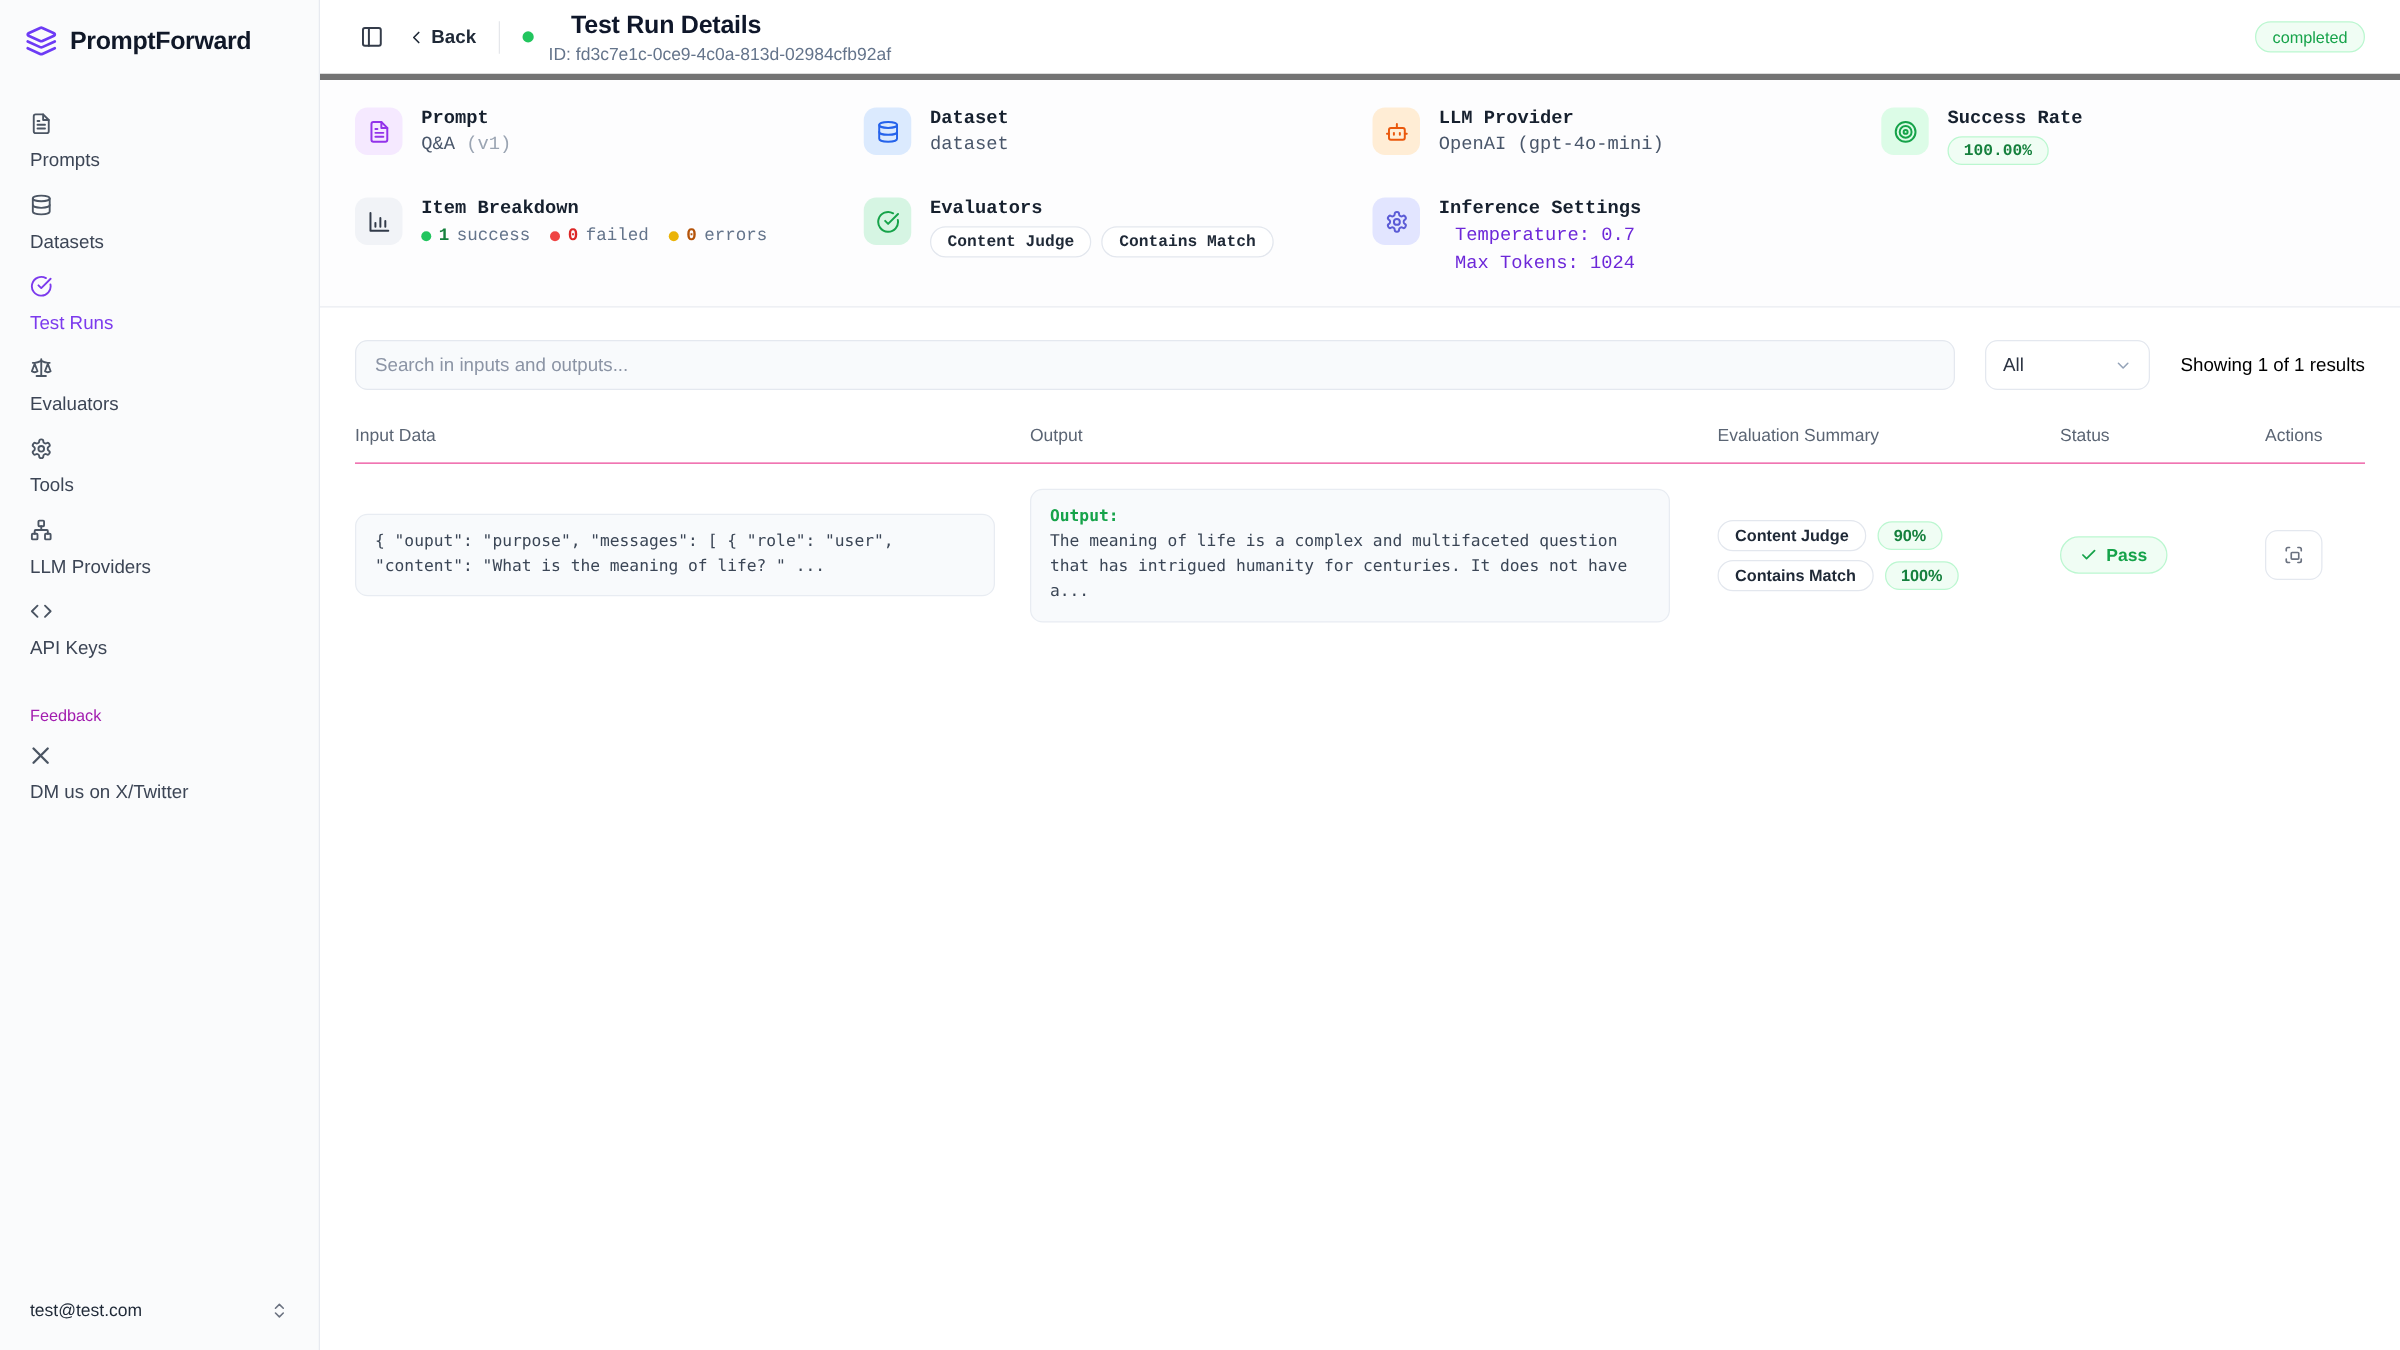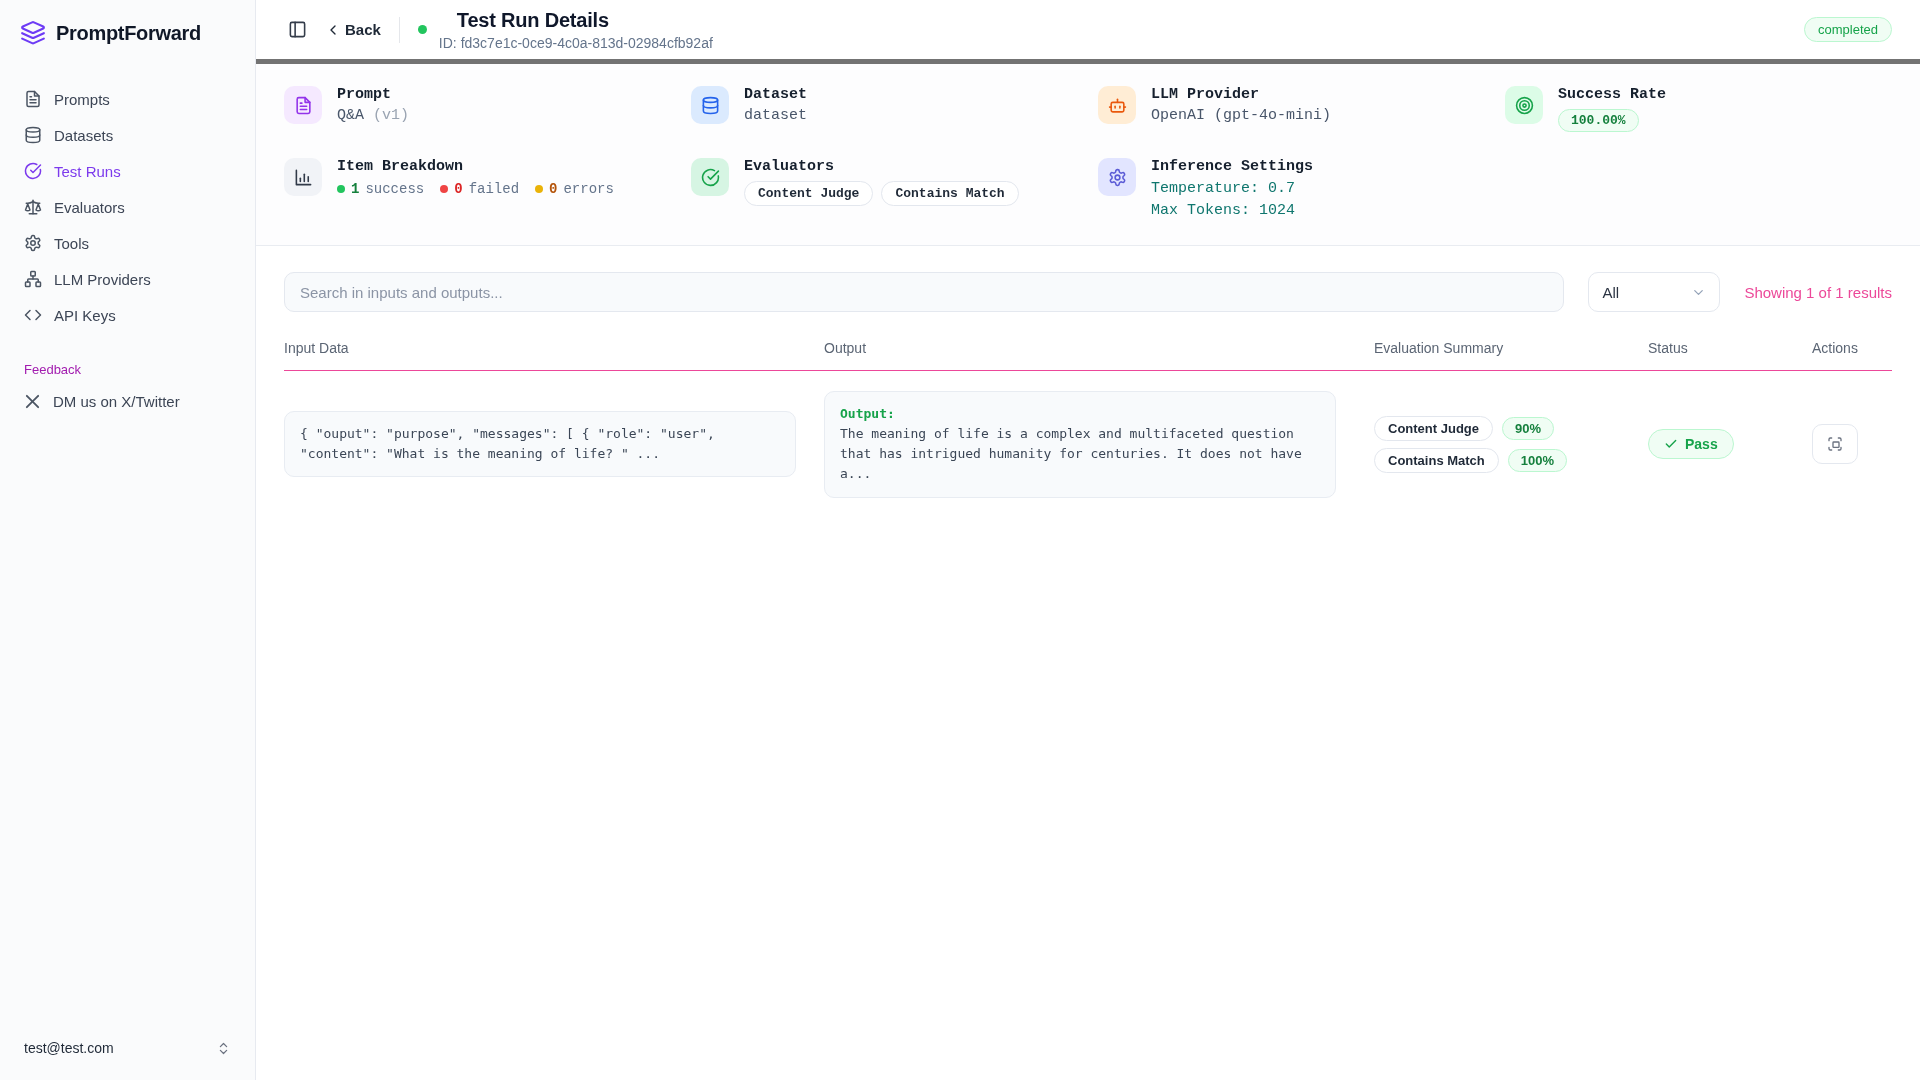--- a/index.html
+++ b/index.html
@@ -23,9 +23,9 @@
   .logo-text { font-size:20px; font-weight:700; color:#101828; letter-spacing:-0.3px; }
   .nav { margin-top:30px; display:flex; flex-direction:column; gap:2px; }
   .nav-item {
-    display:flex; align-items:flex-end; gap:12px;
+    display:flex; align-items:flex-start; gap:12px;
     padding:8px 10px; border-radius:8px; cursor:pointer;
-    font-size:15px; color:#3c4555;
+    font-size:15px; color:#3c4555;flex-direction:column;
   }
   .nav-item .nav-ic { color:#4b5563; }
   .nav-item.active { color:#7c3aed; }

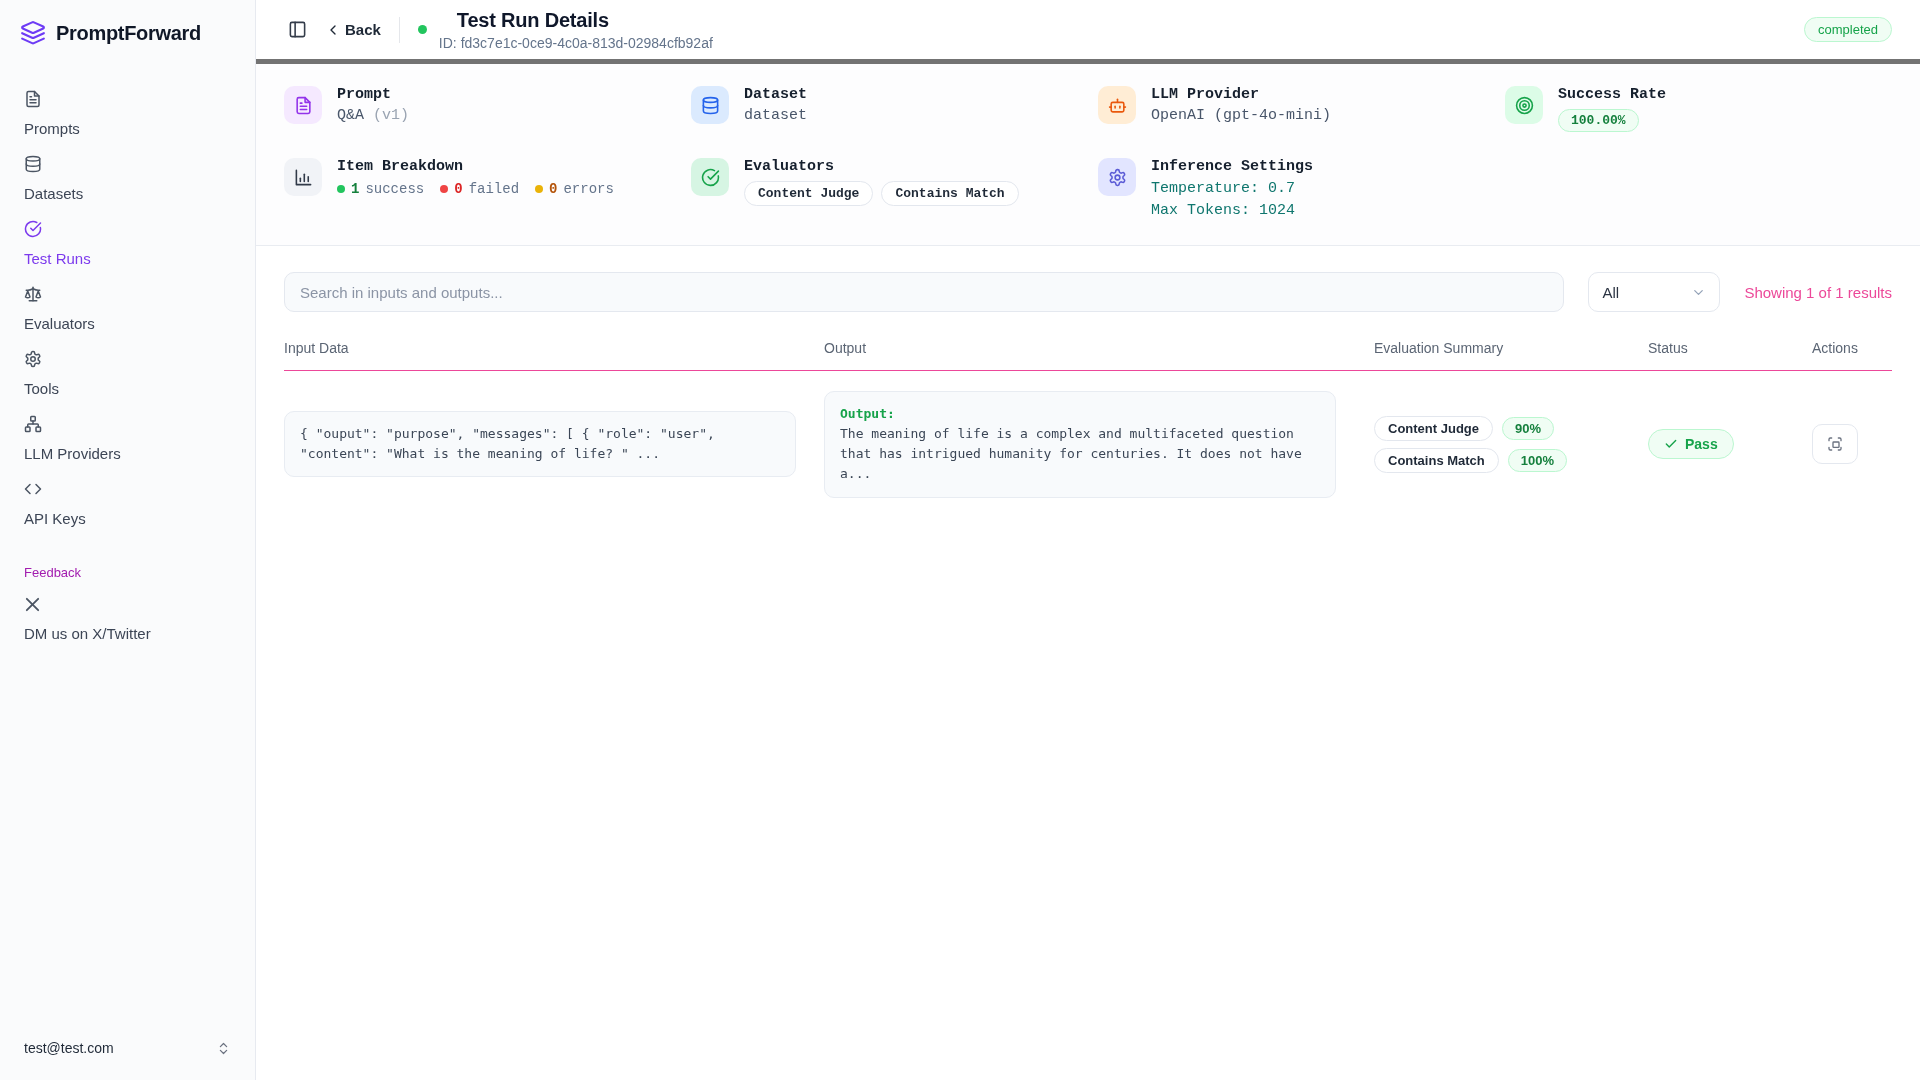--- a/index.html
+++ b/index.html
@@ -103,7 +103,7 @@
   .bd-dot.ok { background:#22c55e; } .bd-count.ok { color:#15803d; font-weight:700; }
   .bd-dot.bad { background:#ef4444; } .bd-count.bad { color:#dc2626; font-weight:700; }
   .bd-dot.warn { background:#eab308; } .bd-count.warn { color:#b45309; font-weight:700; }
-  .inf-line { font-size:15px; color:#0f766e; margin-top:5px; }
+  .inf-line { font-size:15px; color:#6d28d9; margin-top:5px;margin-left:13px; }
 
   
   .controls { display:flex; align-items:center; gap:24px; margin:26px 28px 0 28px; }

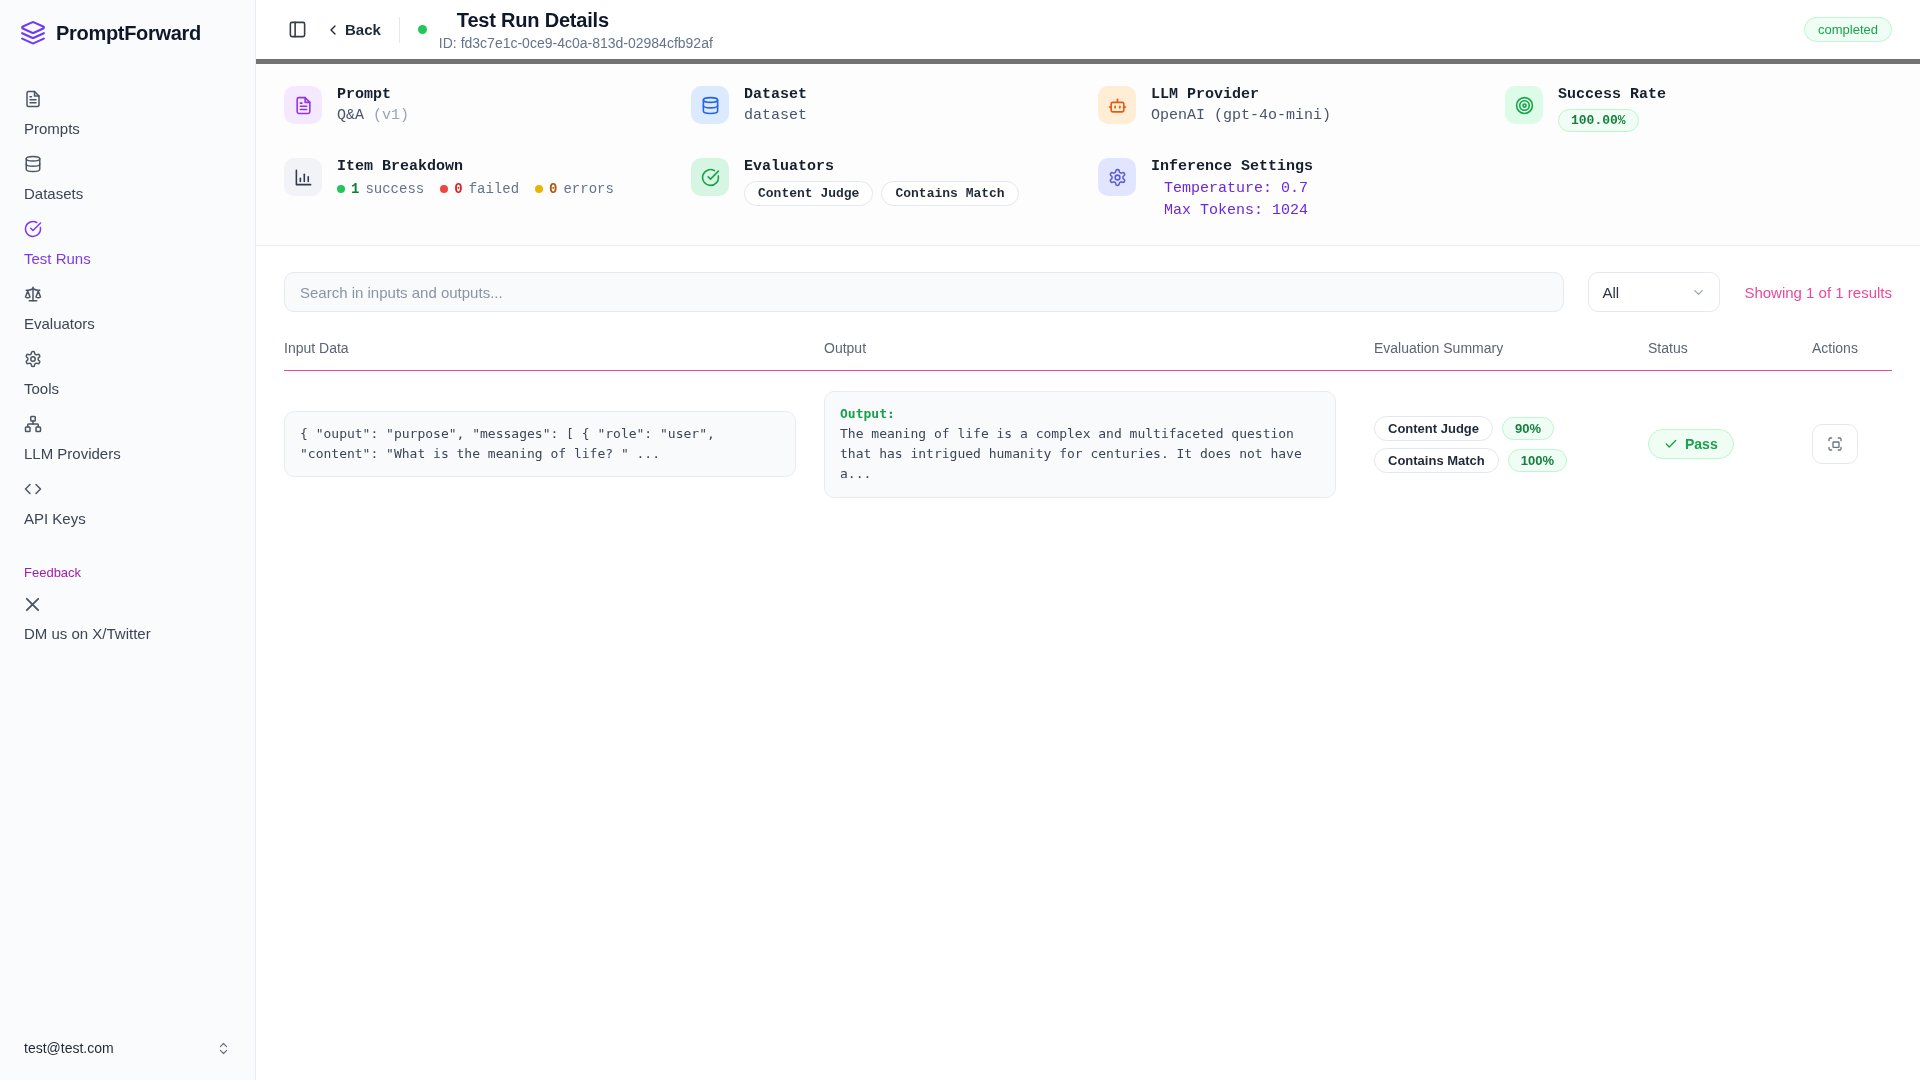--- a/index.html
+++ b/index.html
@@ -119,7 +119,7 @@
     padding:0 13px; font-size:15px; color:#2b3342; cursor:pointer;
   }
   .select-box .nav-ic { color:#94a3b8; }
-  .results-text { font-size:15px; color:#ec4899; white-space:nowrap; }
+  .results-text { font-size:15px; color:#000000; white-space:nowrap; }
 
   
   .table { margin:28px 28px 0 28px; }

